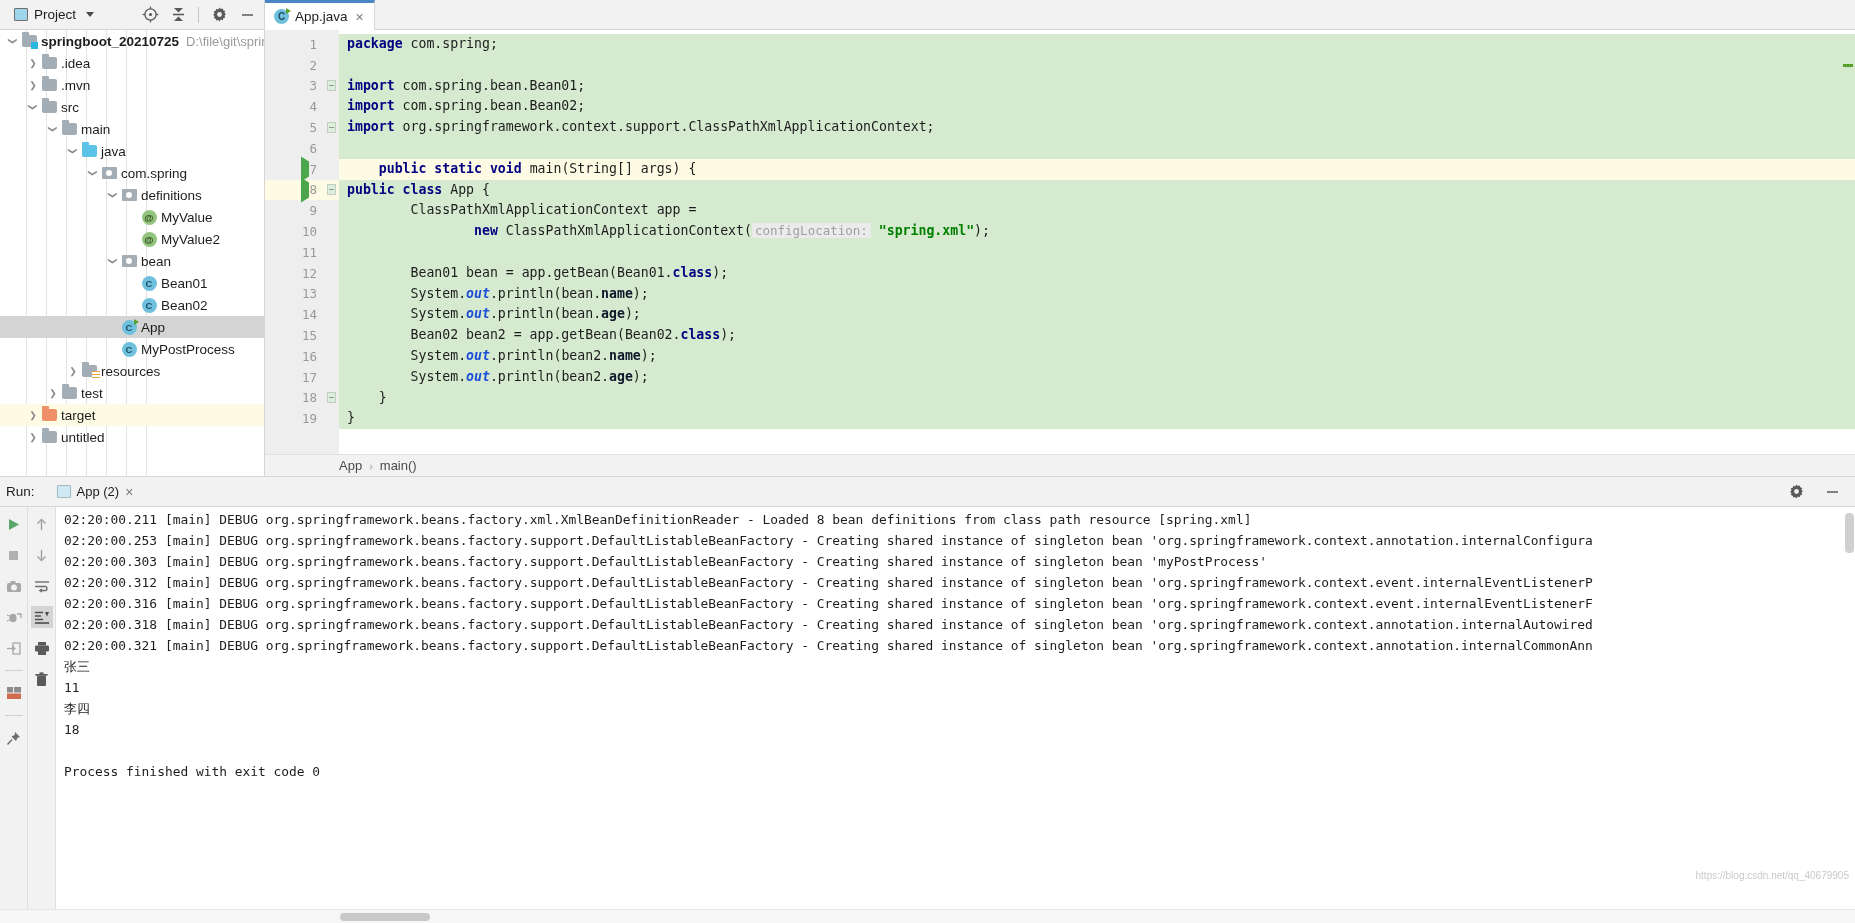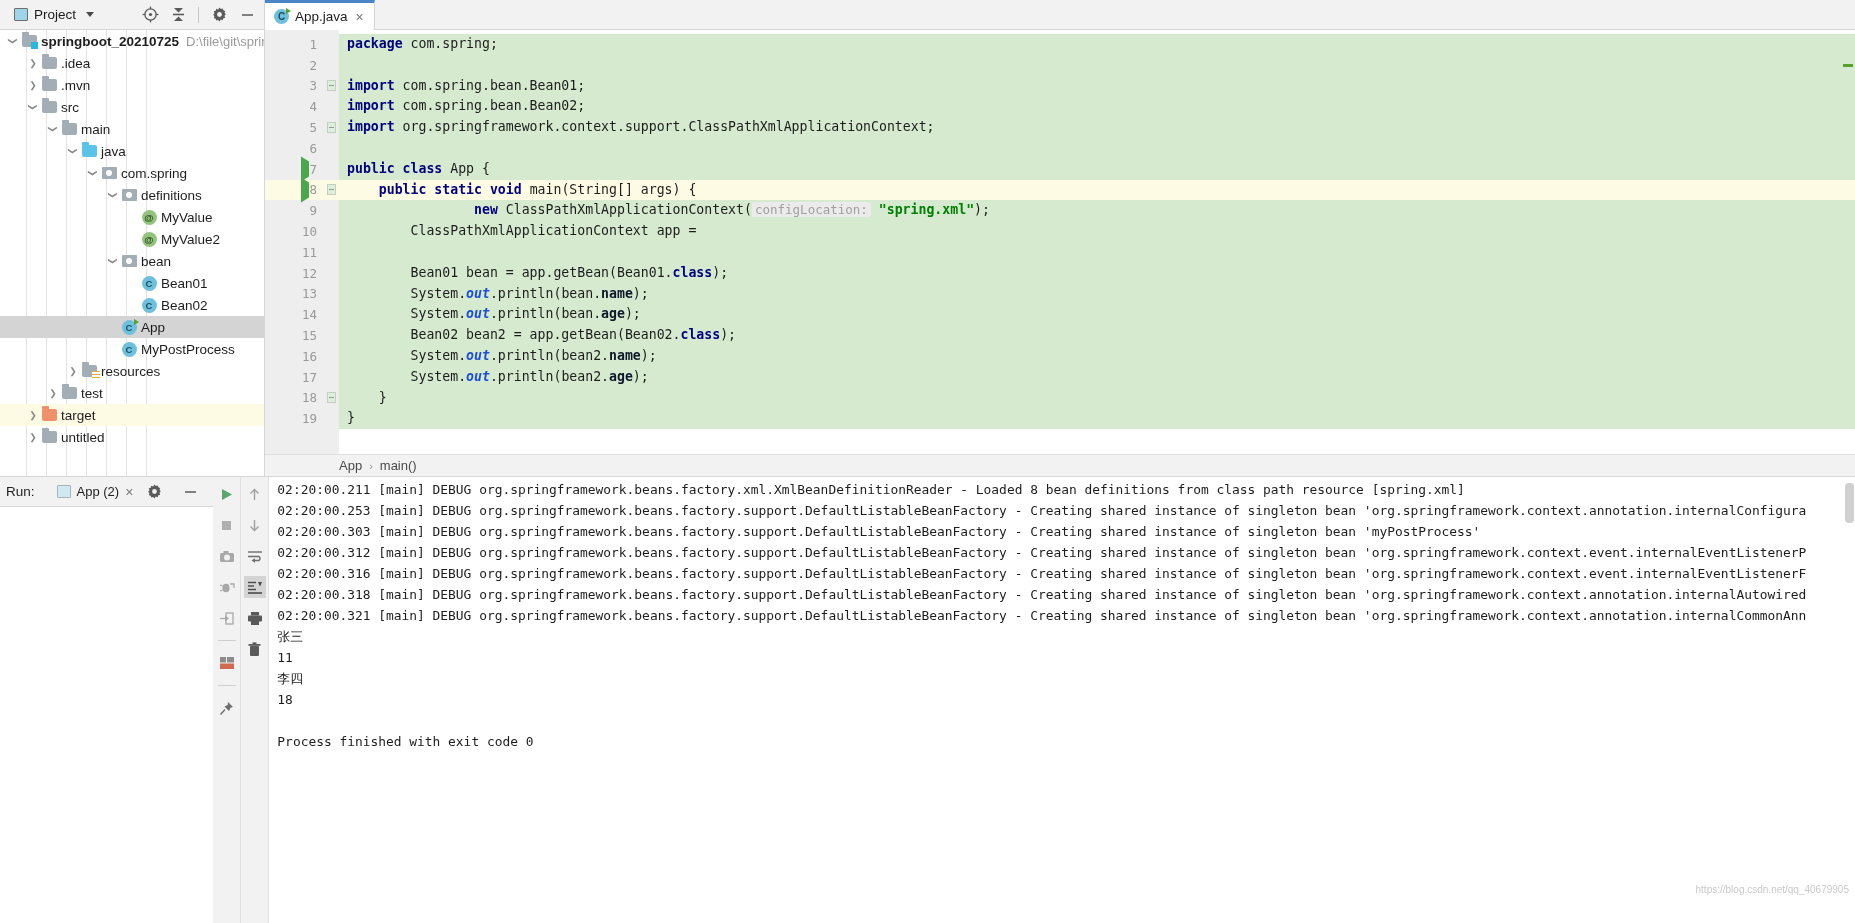--- a/index.html
+++ b/index.html
@@ -551,8 +551,8 @@
             <div class="cline"><span class="kw">import</span><span class="txt"> com.spring.bean.Bean02;</span></div>
             <div class="cline"><span class="kw">import</span><span class="txt"> org.springframework.context.support.ClassPathXmlApplicationContext;</span></div>
             <div class="cline">&nbsp;</div>
+            <div class="cline cur"><span class="txt">    </span><span class="kw">public static void</span><span class="txt"> main(String[] args) {</span></div>
             <div class="cline"><span class="kw">public class</span><span class="txt"> App {</span></div>
-            <div class="cline cur"><span class="txt">    </span><span class="kw">public static void</span><span class="txt"> main(String[] args) {</span></div>
             <div class="cline"><span class="txt">                </span><span class="kw">new</span><span class="txt"> ClassPathXmlApplicationContext(</span><span class="hint">configLocation:</span><span class="txt"> </span><span class="str">"spring.xml"</span><span class="txt">);</span></div>
             <div class="cline"><span class="txt">        ClassPathXmlApplicationContext app =</span></div>
             <div class="cline">&nbsp;</div>

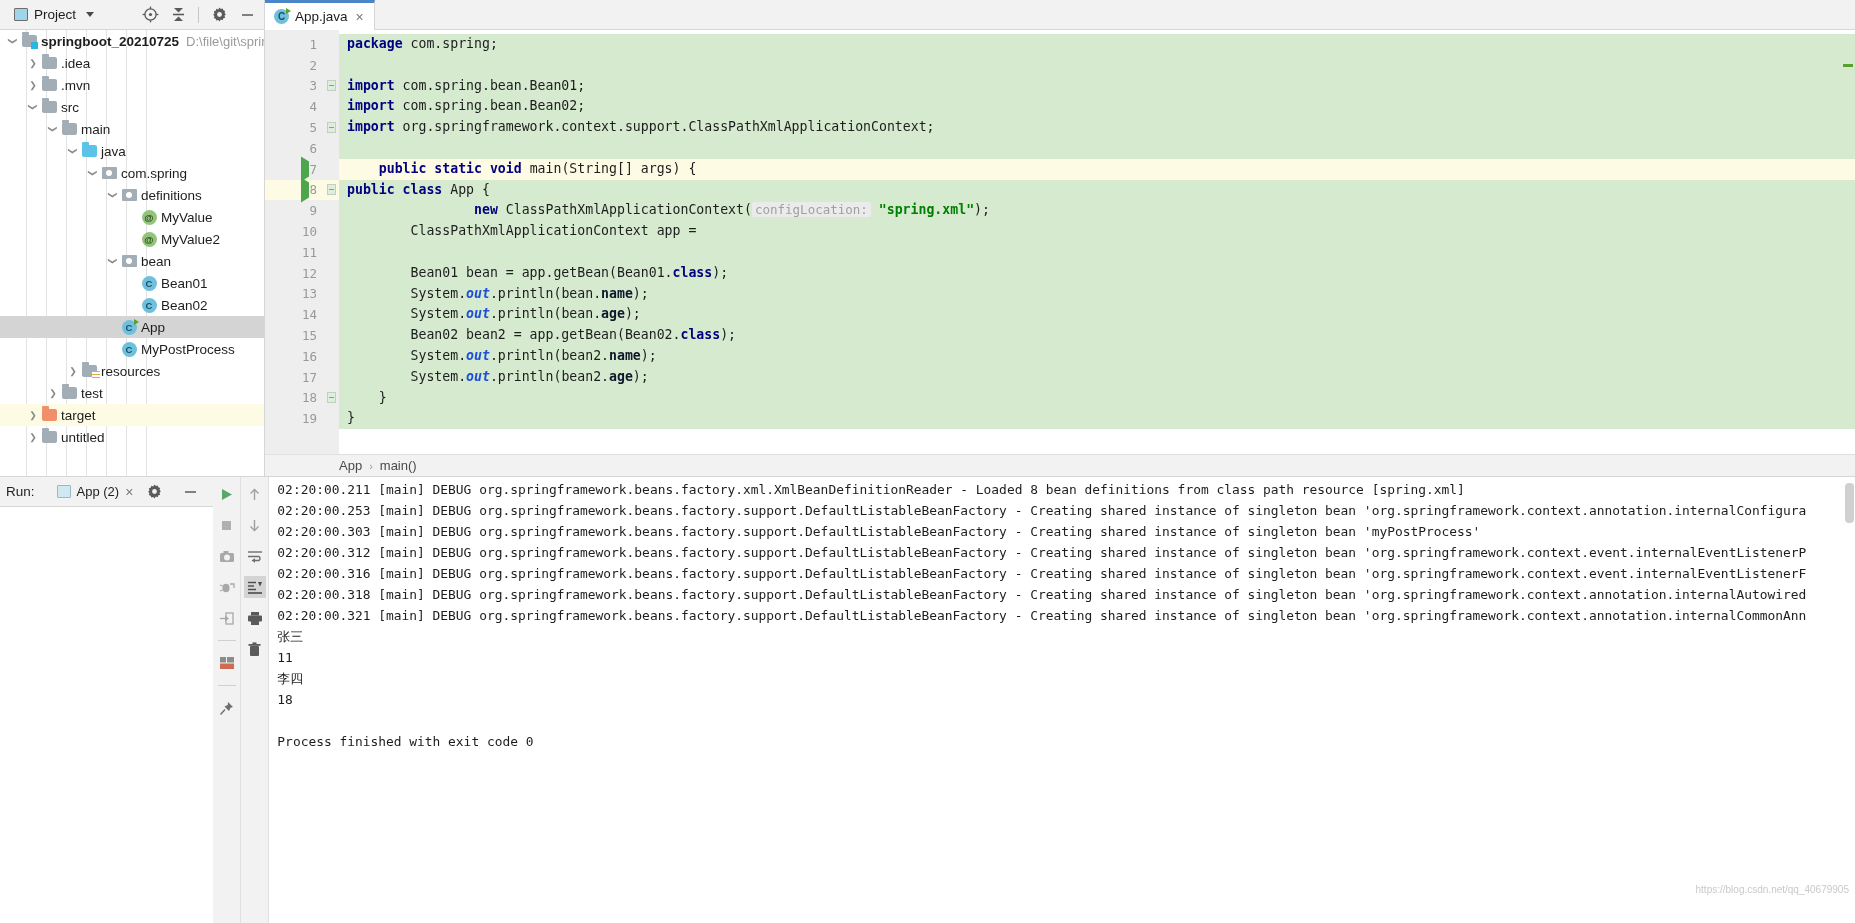--- a/index.html
+++ b/index.html
@@ -553,8 +553,8 @@
             <div class="cline">&nbsp;</div>
             <div class="cline cur"><span class="txt">    </span><span class="kw">public static void</span><span class="txt"> main(String[] args) {</span></div>
             <div class="cline"><span class="kw">public class</span><span class="txt"> App {</span></div>
+            <div class="cline"><span class="txt">        ClassPathXmlApplicationContext app =</span></div>
             <div class="cline"><span class="txt">                </span><span class="kw">new</span><span class="txt"> ClassPathXmlApplicationContext(</span><span class="hint">configLocation:</span><span class="txt"> </span><span class="str">"spring.xml"</span><span class="txt">);</span></div>
-            <div class="cline"><span class="txt">        ClassPathXmlApplicationContext app =</span></div>
             <div class="cline">&nbsp;</div>
             <div class="cline"><span class="txt">        Bean01 bean = app.getBean(Bean01.</span><span class="kw">class</span><span class="txt">);</span></div>
             <div class="cline"><span class="txt">        System.</span><span class="stat">out</span><span class="txt">.println(bean.</span><span class="fld">name</span><span class="txt">);</span></div>

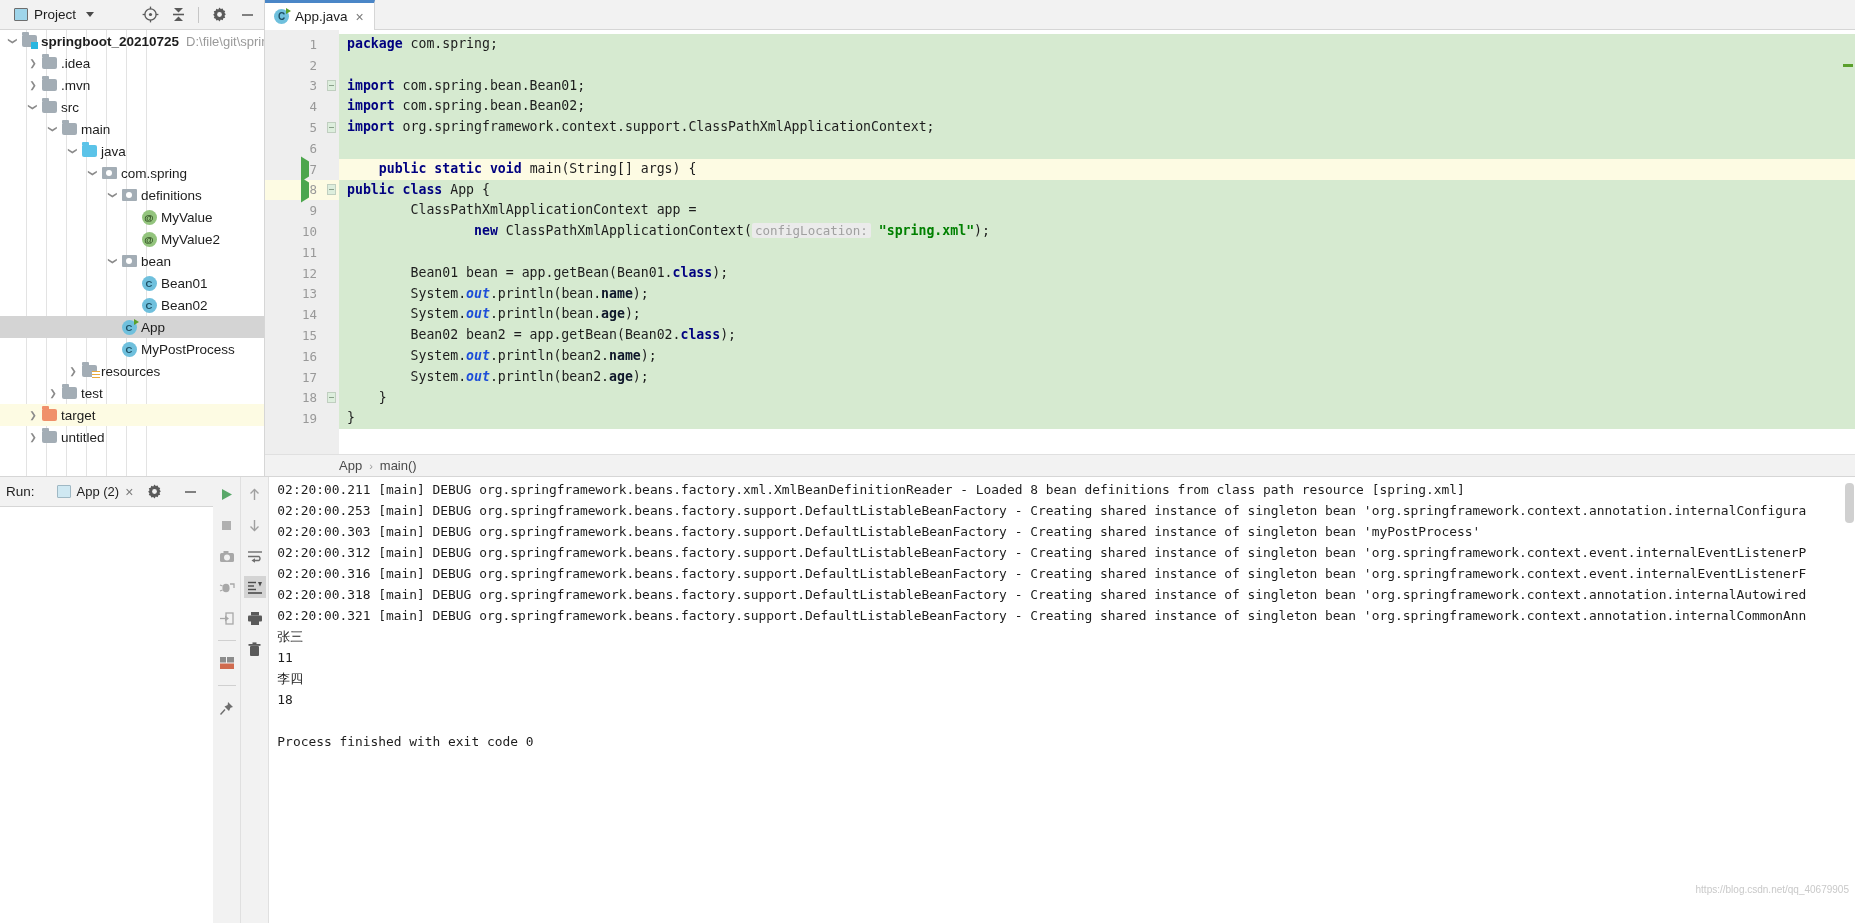--- a/index.html
+++ b/index.html
@@ -216,7 +216,7 @@
   .bc-sep { color: #9a9a9a; font-size: 11px; }
 
   
-  .runpanel { display: flex; flex-direction: row; flex: 1; min-height: 0; background: #fff; border-top: 1px solid #d6d6d6; }
+  .runpanel { display: flex; flex-direction: column; flex: 1; min-height: 0; background: #fff; border-top: 1px solid #d6d6d6; }
   .run-header {
     height: 30px; min-height: 30px;
     display: flex; align-items: center;

